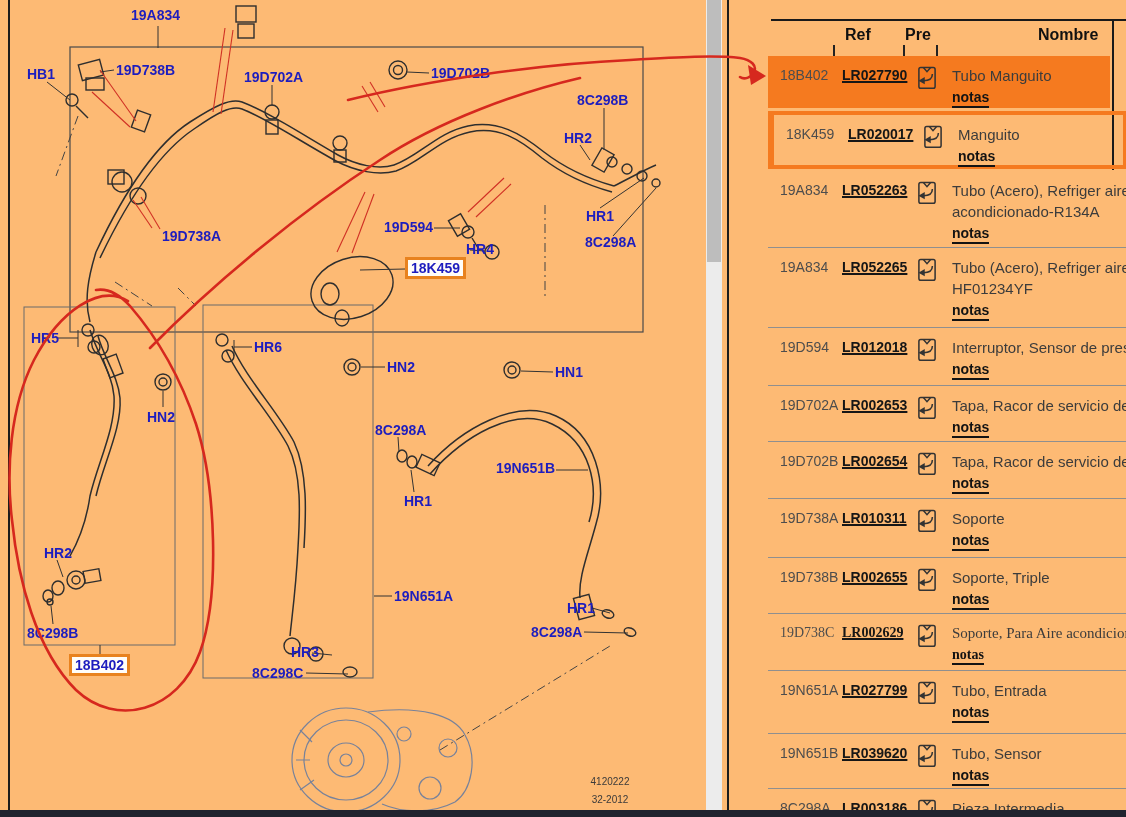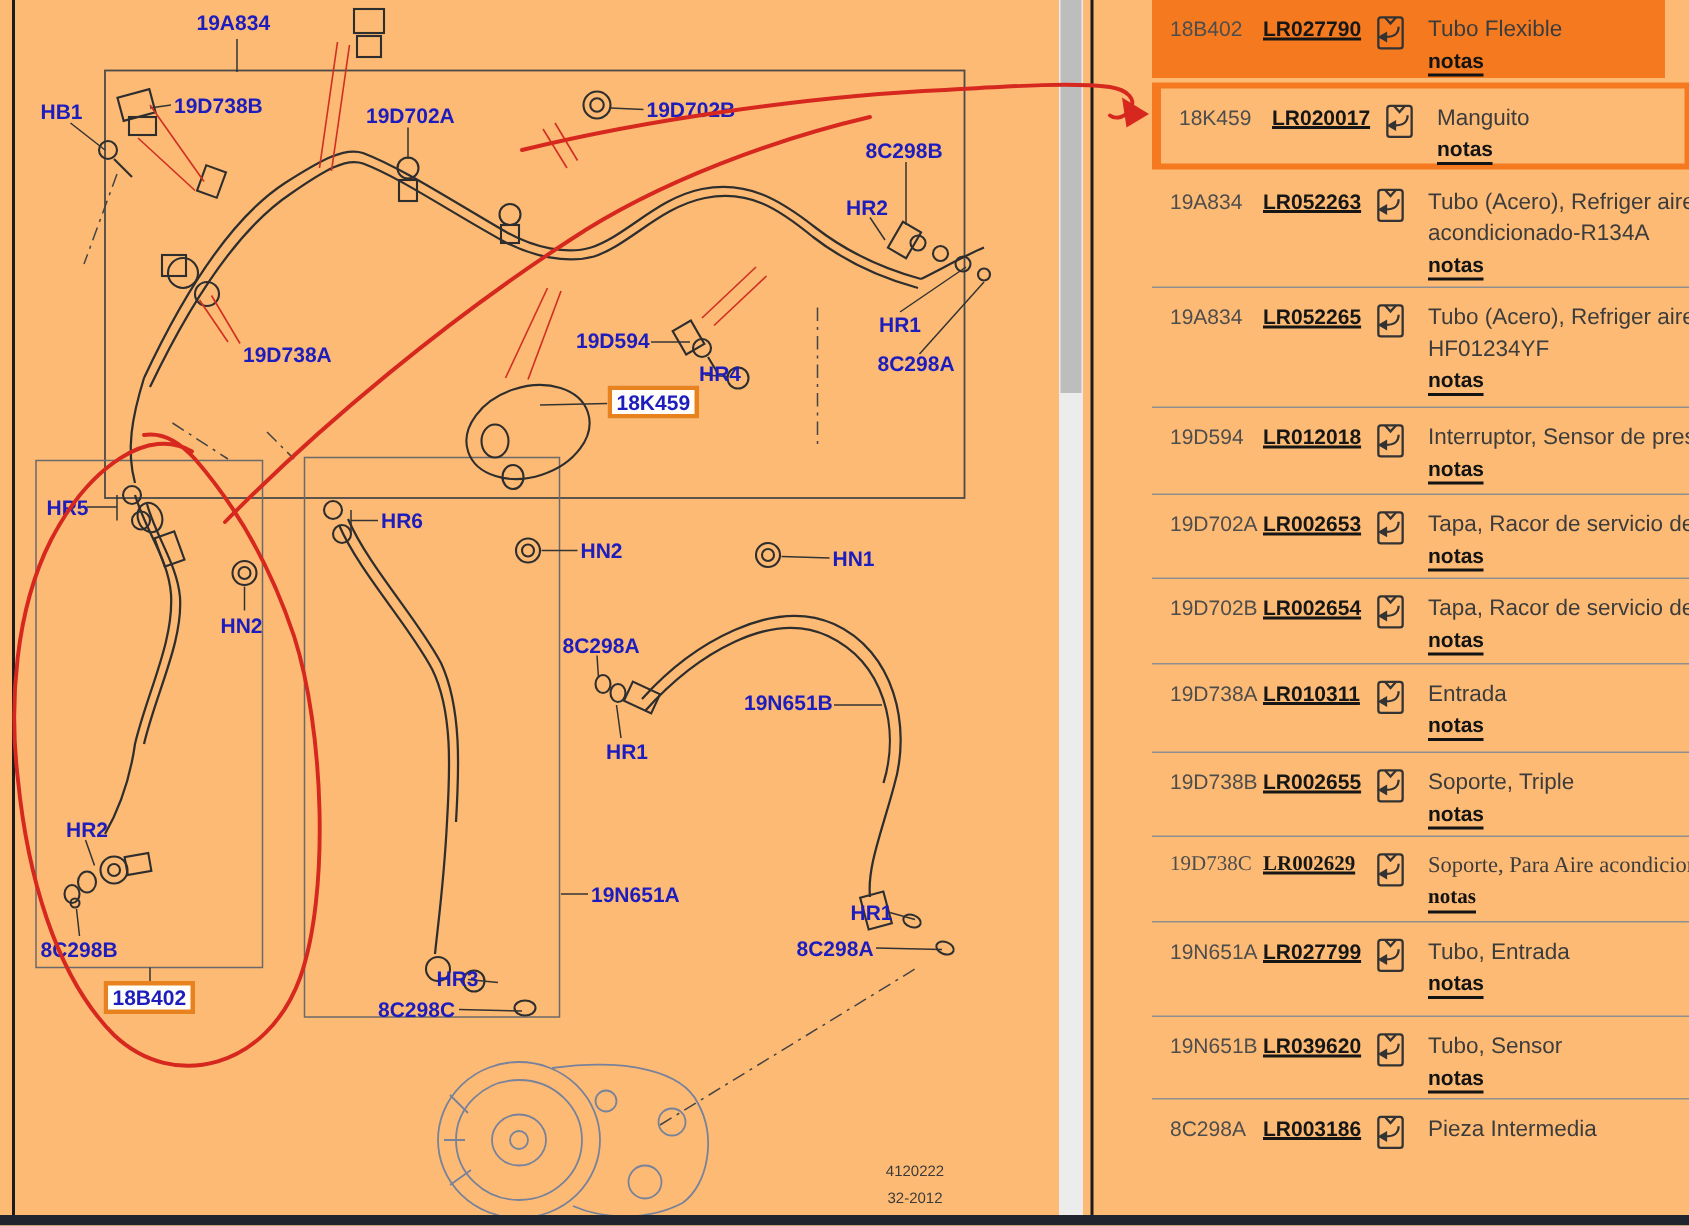--- a/index.html
+++ b/index.html
@@ -248,6 +248,16 @@
   <div id="mid-edge"></div>
 
   <div id="table-wrap">
+    <div id="thead">
+      <div id="top-rule"></div>
+      <div class="hcell" id="h-ref">Ref</div>
+      <div class="hcell" id="h-pre">Pre</div>
+      <div class="hcell" id="h-nombre">Nombre</div>
+      <div class="htick" id="tick1"></div>
+      <div class="htick" id="tick2"></div>
+      <div class="htick" id="tick3"></div>
+      <div id="right-vline"></div>
+    </div>
     <div id="rows">
     <div class="trow sel-fill" style="height: 52px;">
       <div class="c-part">18B402</div>

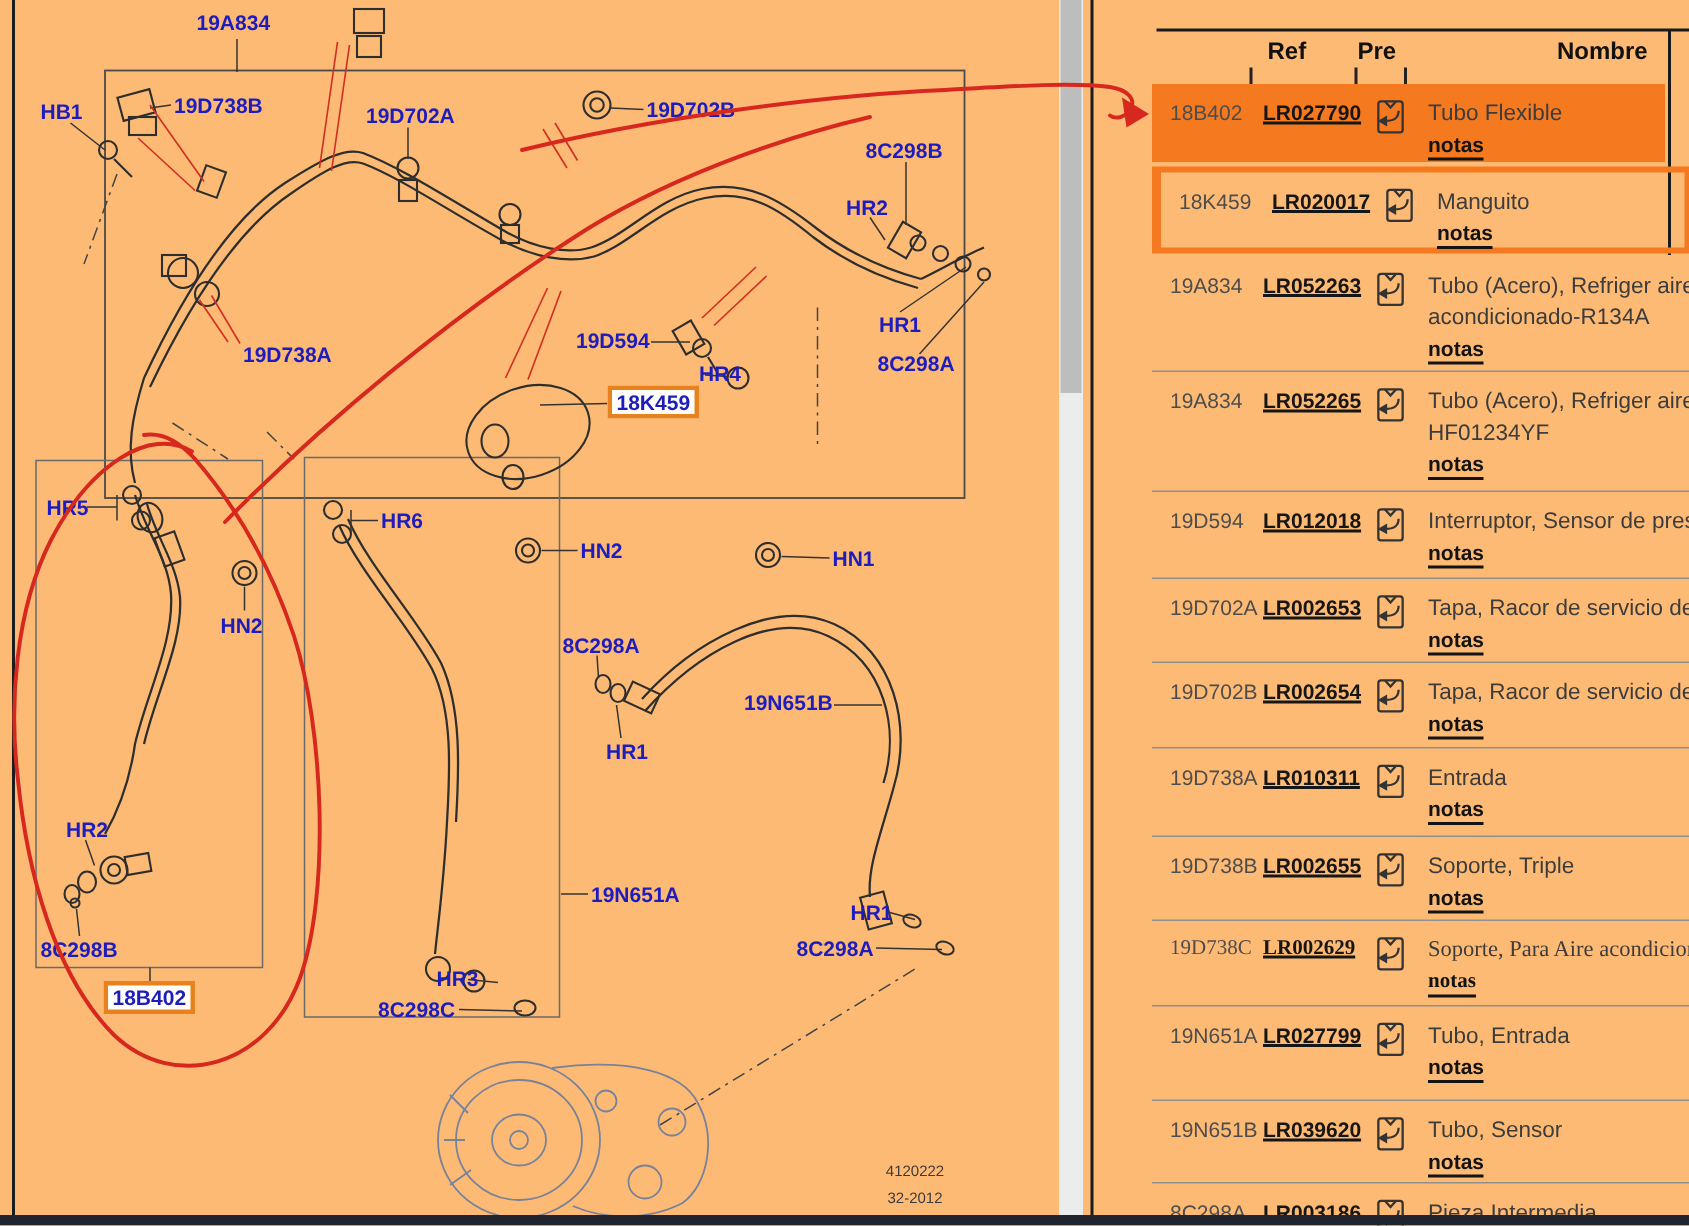--- a/index.html
+++ b/index.html
@@ -269,7 +269,7 @@
         <polygon points="9.5,14.5 2.5,18.5 9.5,22.5" fill="#333"></polygon>
       </svg>
       <div class="c-name">
-        <div class="nline">Tubo Flexible</div><a class="notas">notas</a>
+        <div class="nline">Tubo Manguito</div><a class="notas">notas</a>
       </div>
     </div>
 

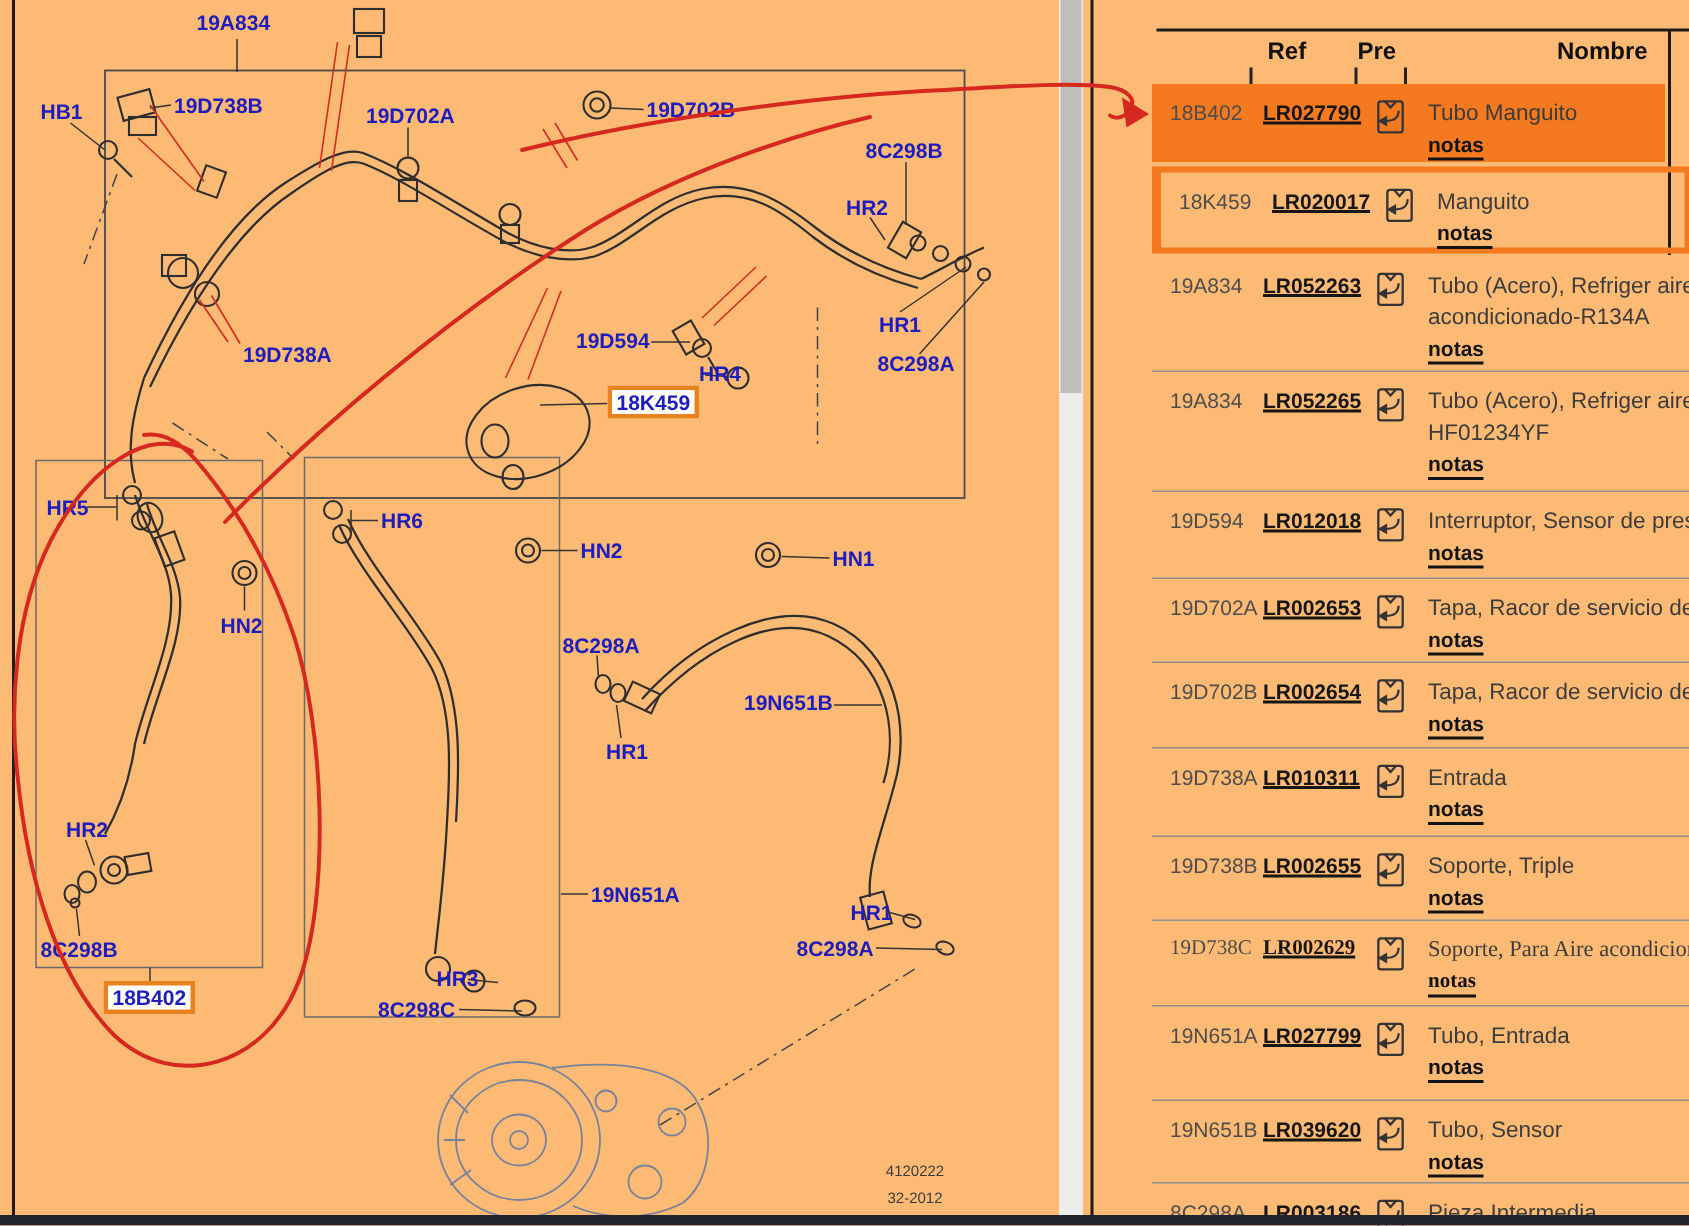--- a/index.html
+++ b/index.html
@@ -367,7 +367,7 @@
         <polygon points="9.5,14.5 2.5,18.5 9.5,22.5" fill="#333"></polygon>
       </svg>
       <div class="c-name">
-        <div class="nline">Entrada</div><a class="notas">notas</a>
+        <div class="nline">Soporte</div><a class="notas">notas</a>
       </div>
     </div>
 

